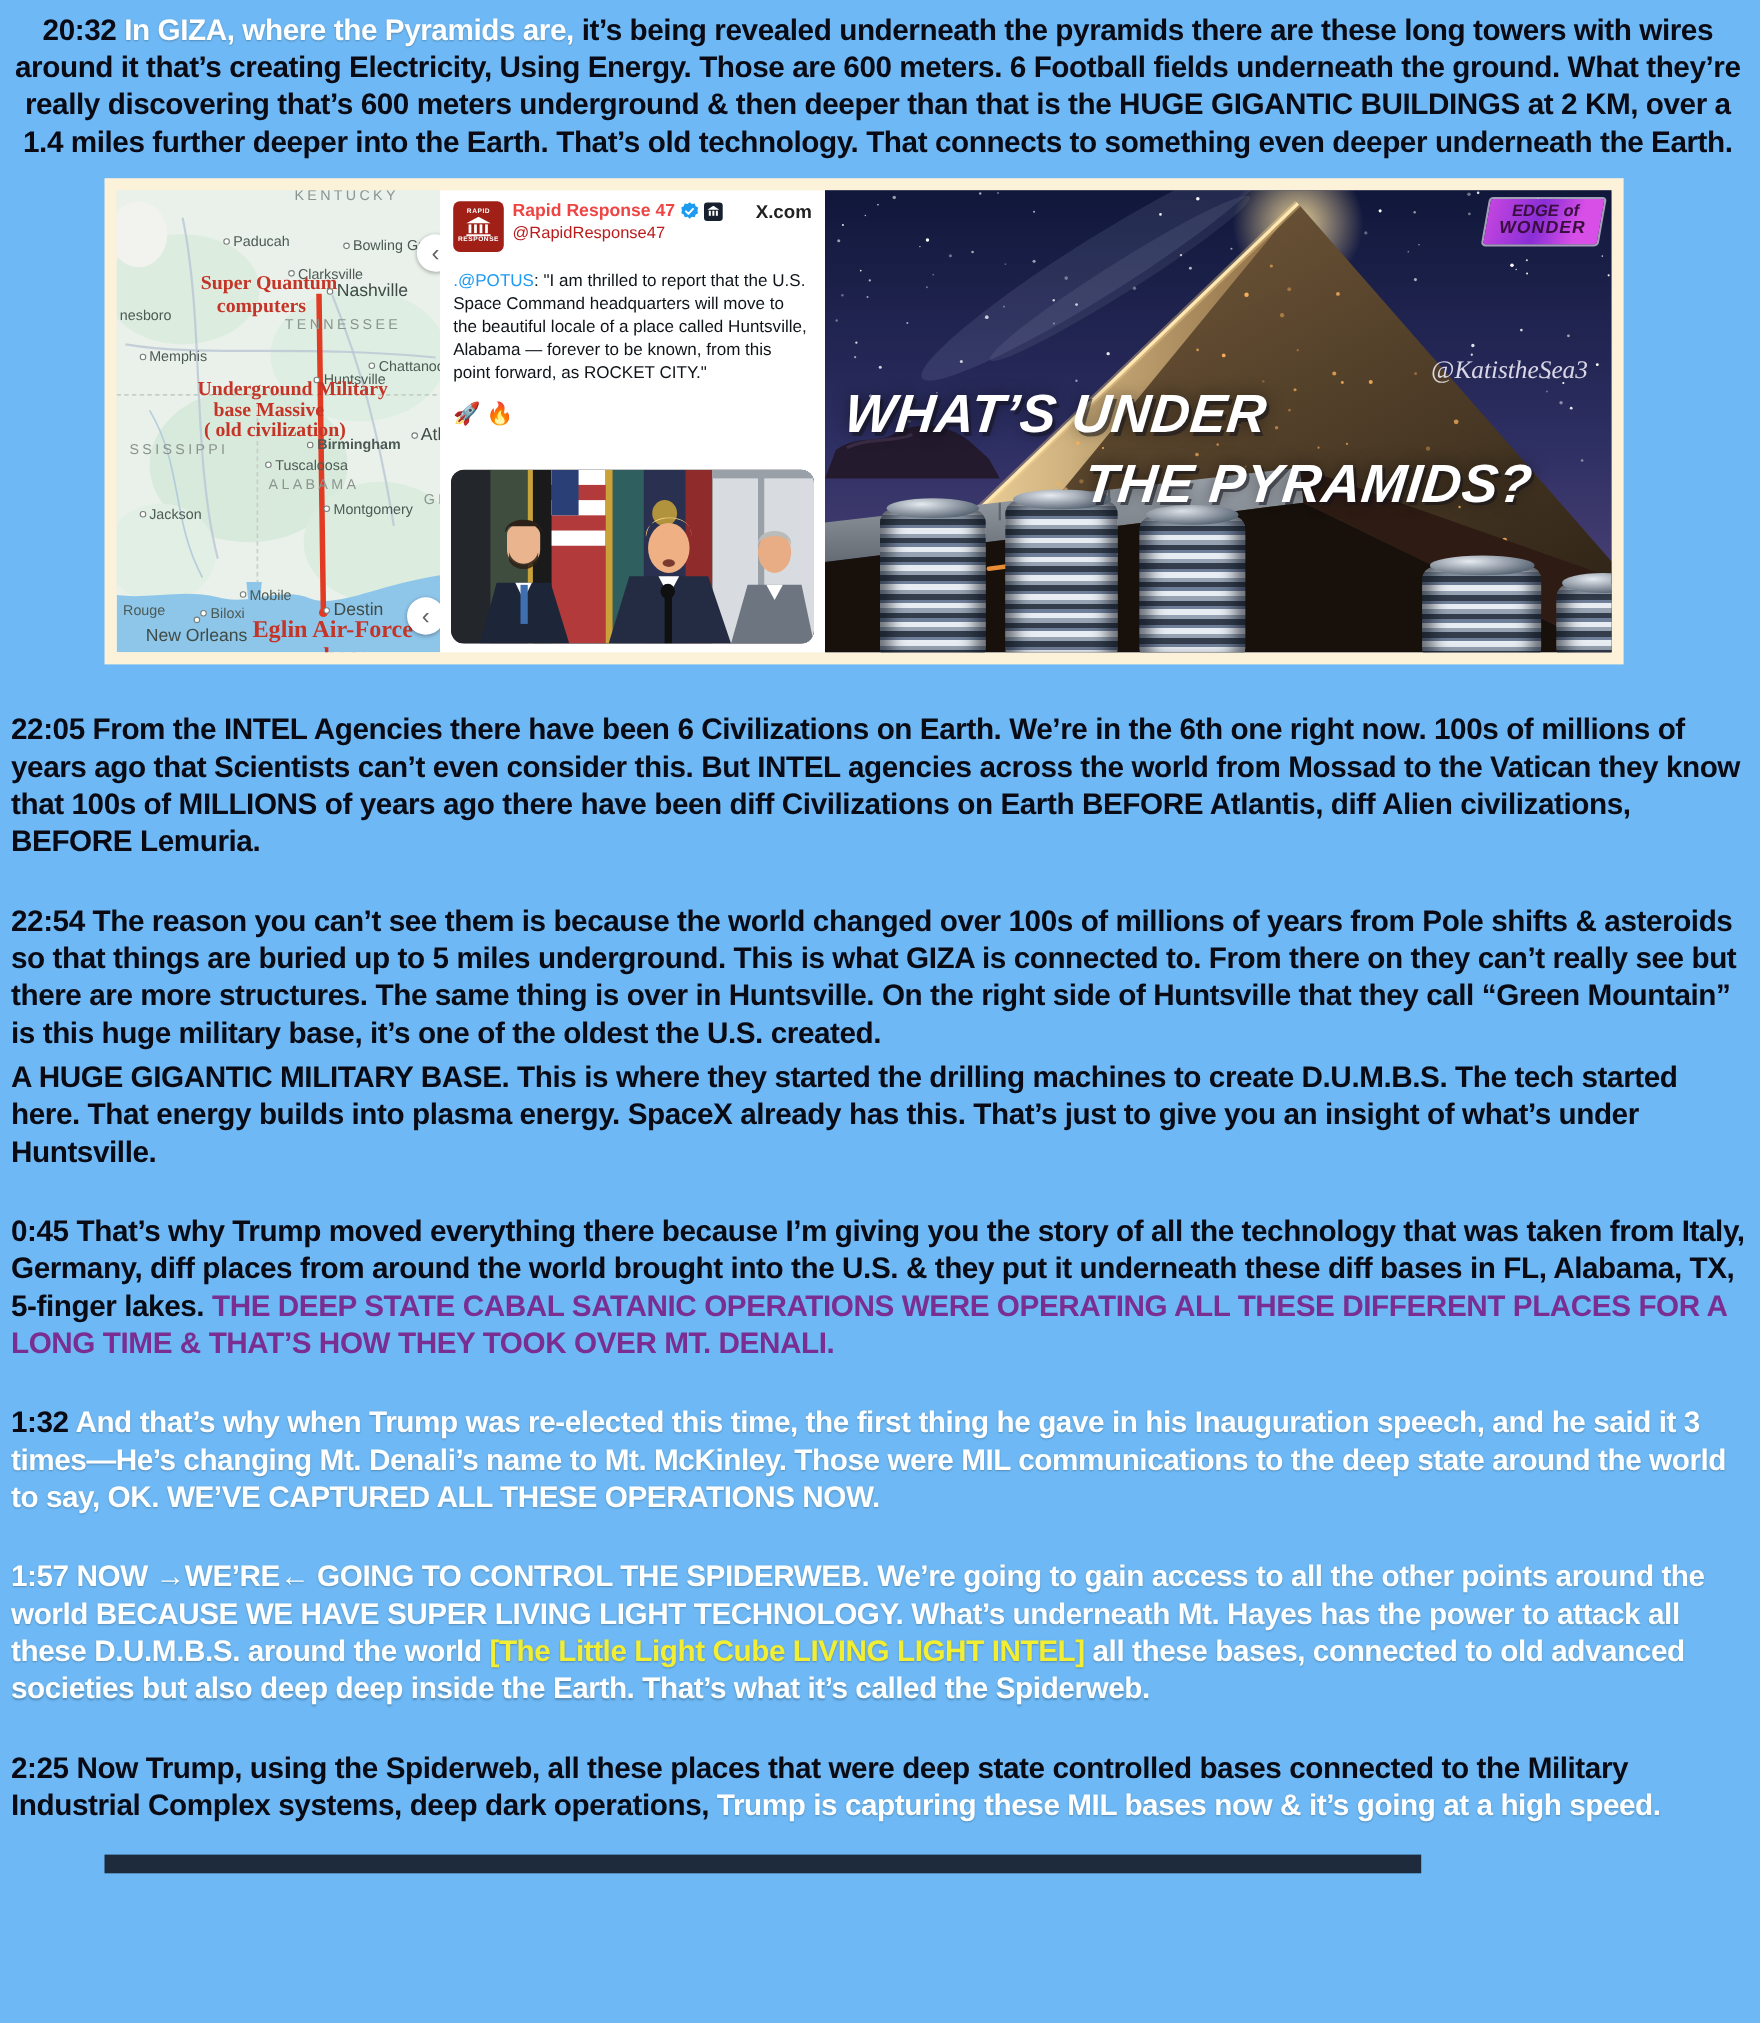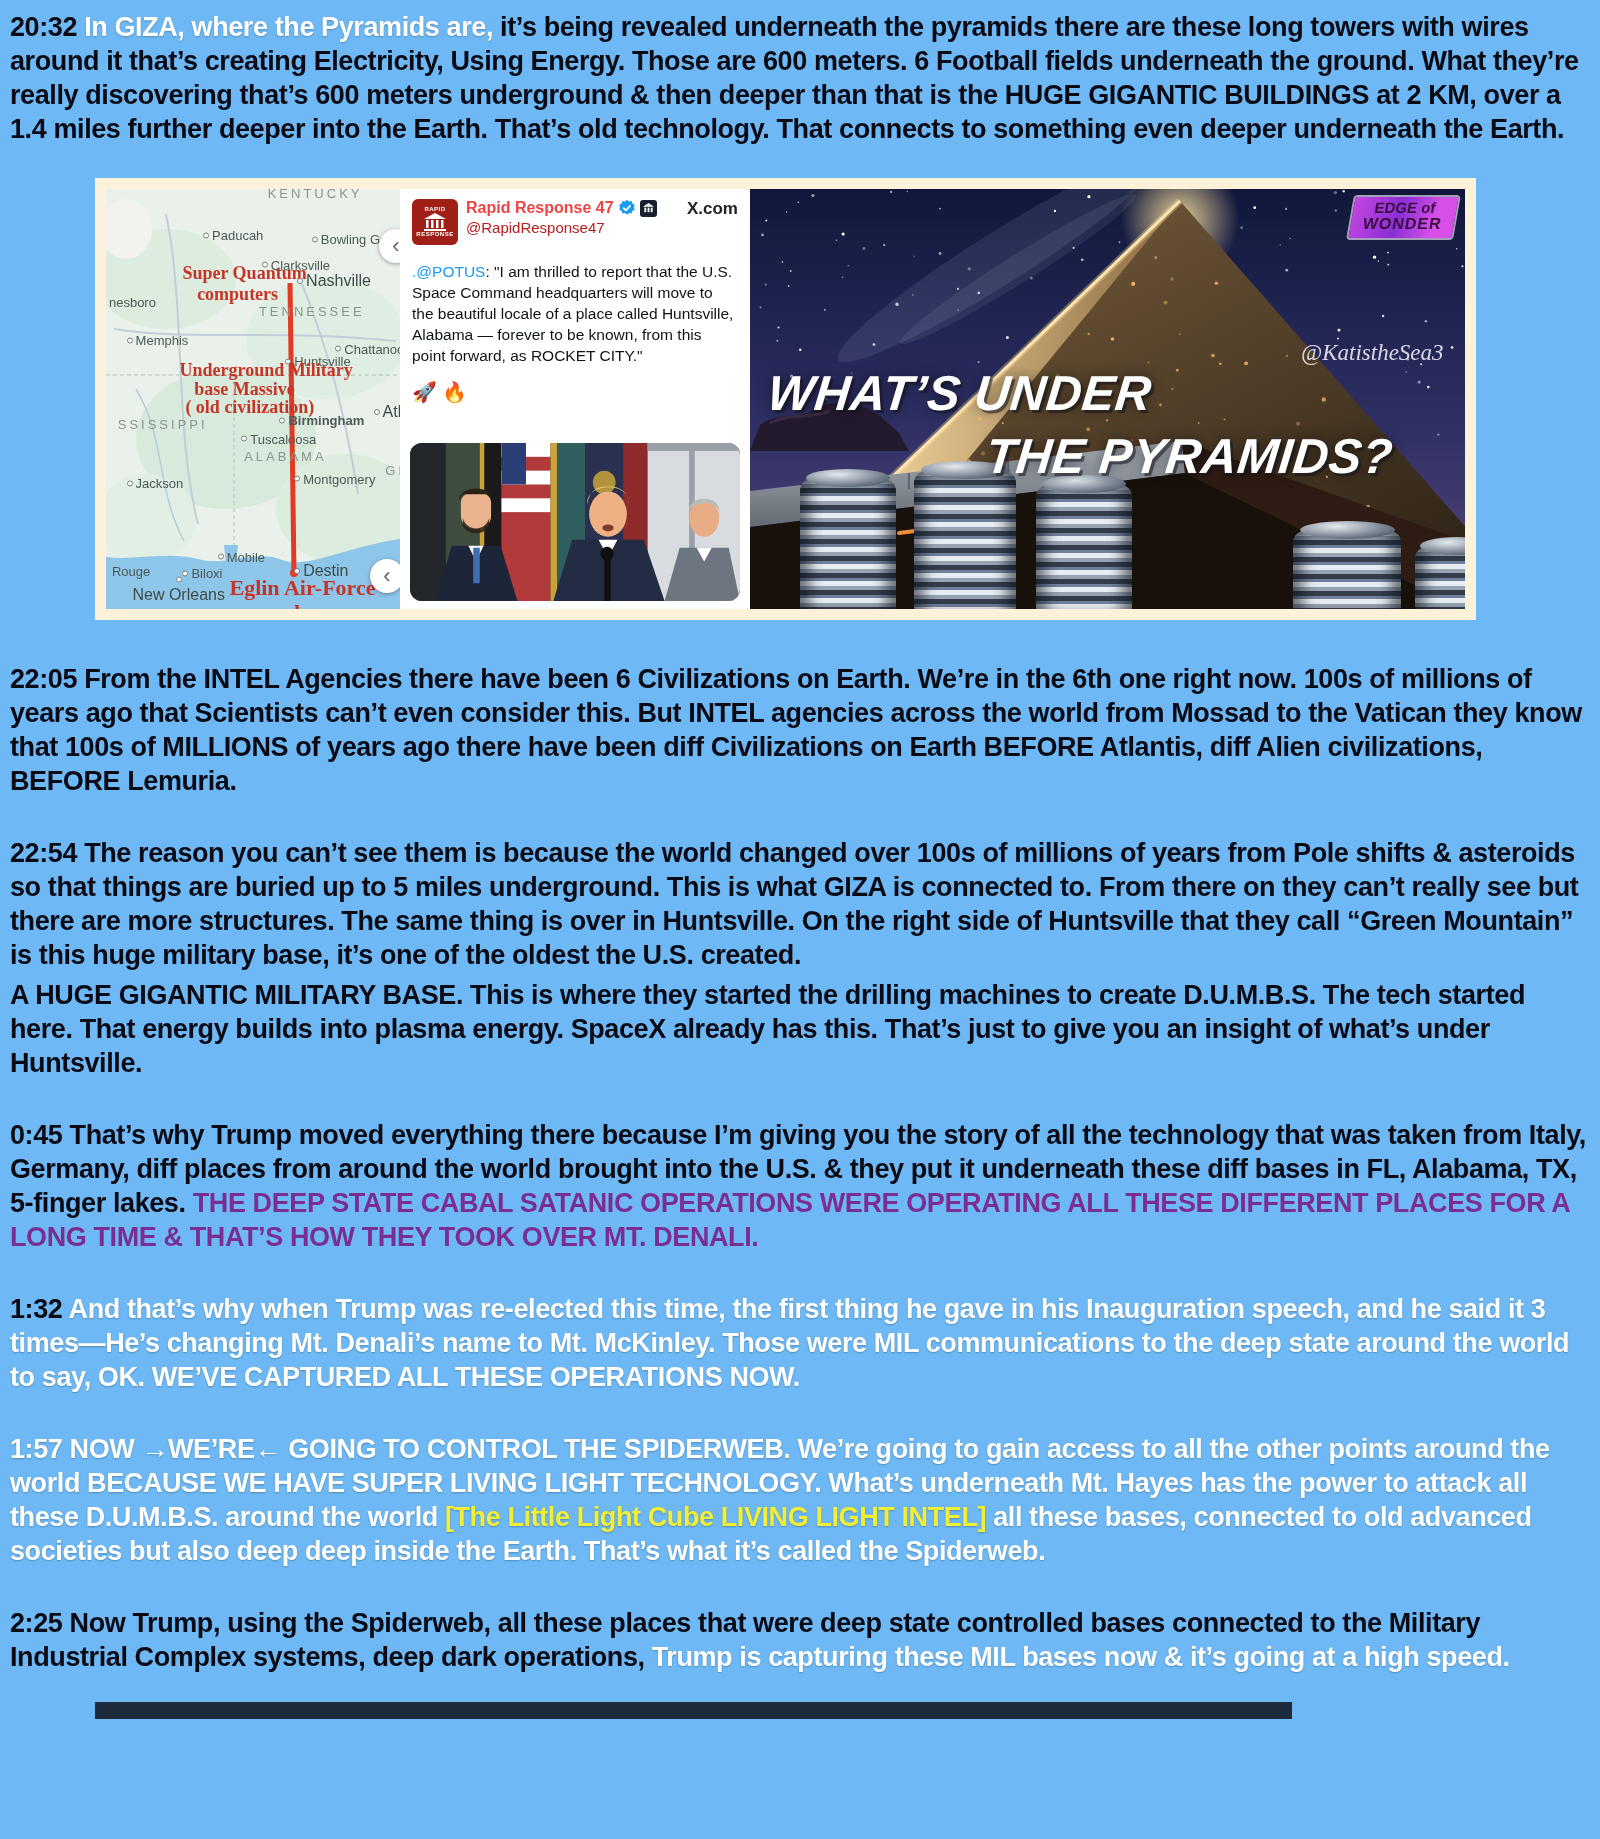--- a/index.html
+++ b/index.html
@@ -19,7 +19,7 @@
   .seg-white{color:var(--text_white);text-shadow:0 1px 2px rgba(0,0,0,0.25);}
   .seg-purple{color:var(--text_purple);}
   .seg-yellow{color:var(--text_yellow);text-shadow:0 1px 2px rgba(0,0,0,0.25);}
-  #p1{padding-top:10px;}
+  #p1{padding-top:10px;text-align:center;}
   #p2205{margin-top:42px;}
   #p2254{margin-top:38px;}
   #p4{margin-top:6px;}

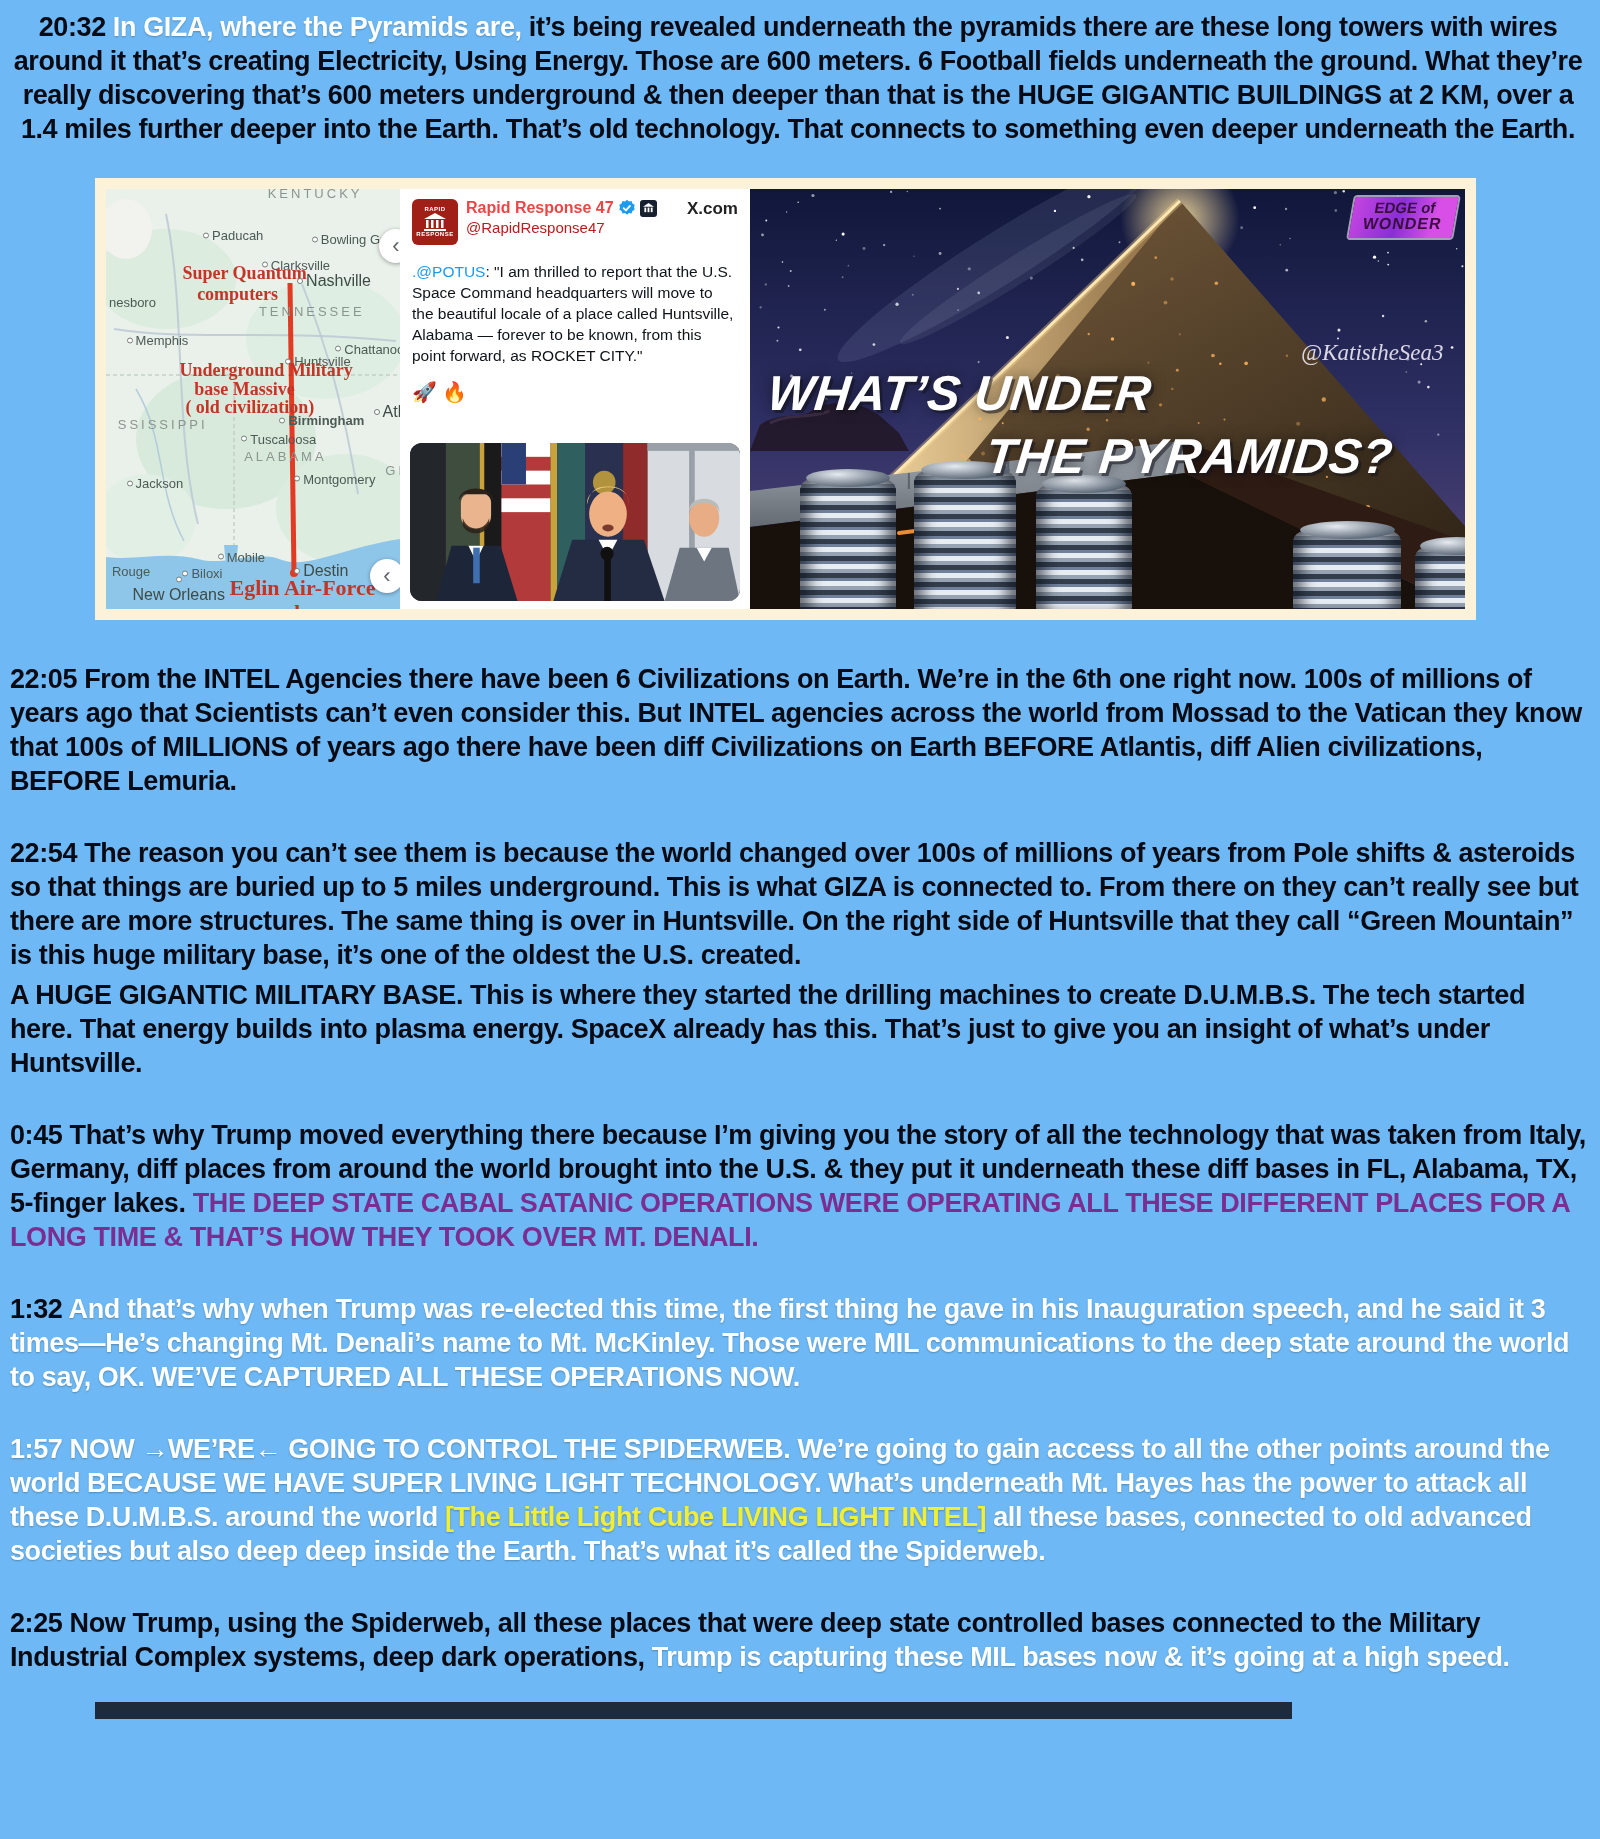--- a/index.html
+++ b/index.html
@@ -30,7 +30,7 @@
 
   
   .collage{
-    position:relative;margin:32px 0 0 95px;width:1381px;height:442px;
+    position:relative;margin:16px 0 0 95px;width:1381px;height:442px;
     background:var(--collage_bg);padding:11px;display:flex;
   }
   .panel{position:relative;height:420px;overflow:hidden;}

